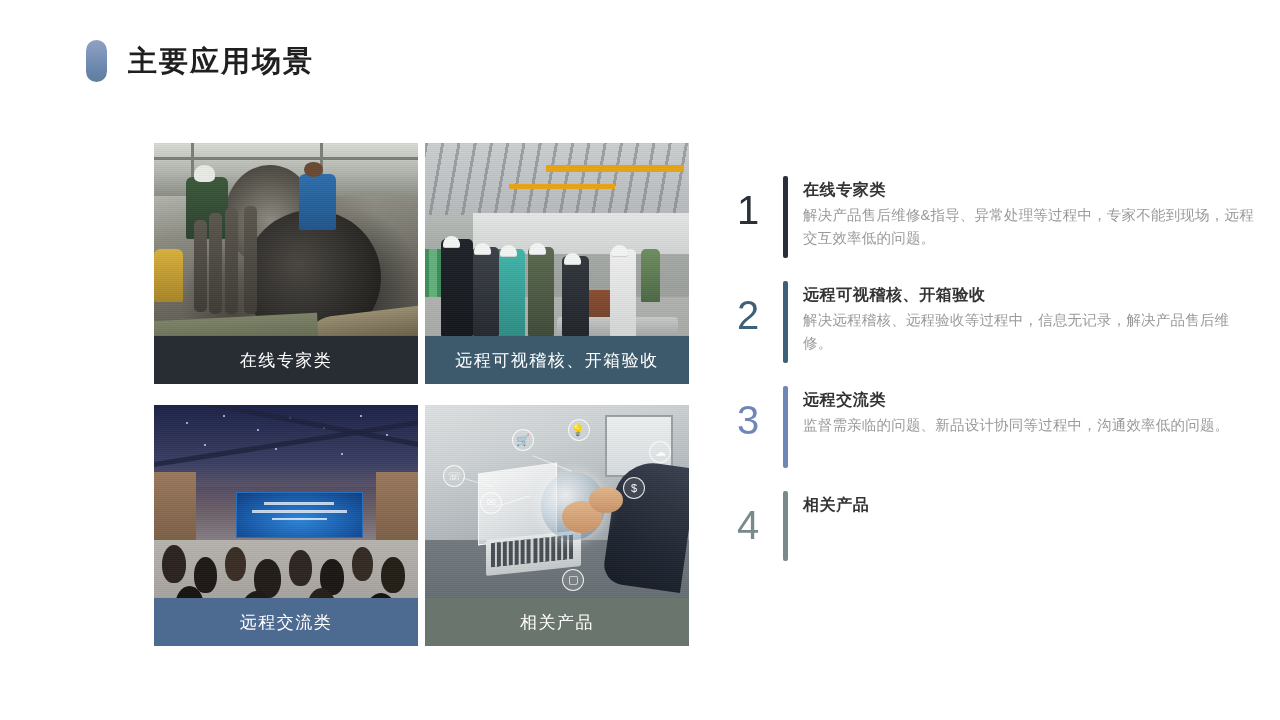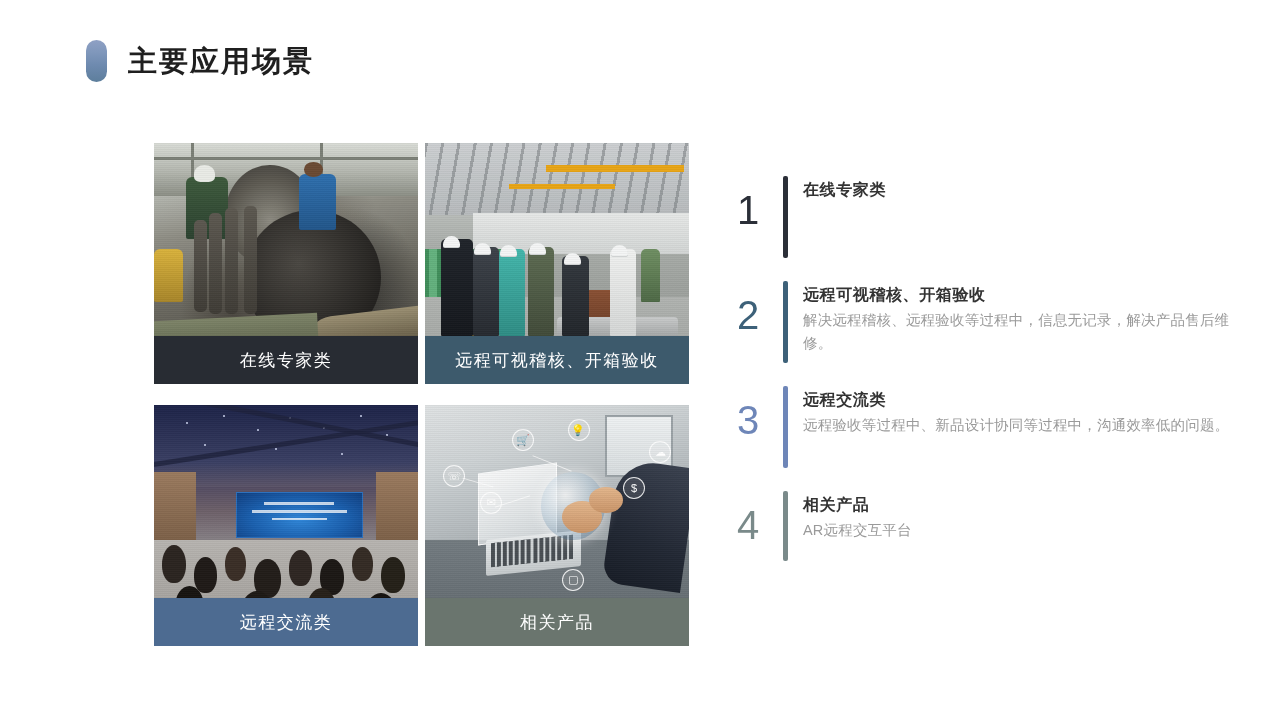--- a/index.html
+++ b/index.html
@@ -290,6 +290,7 @@
       <div class="vbar" style="background:#2b2f38;height:82px;"></div>
       <div class="texts">
         <div class="item-title">在线专家类</div>
+        <div class="item-desc">解决产品售后维修&amp;指导、异常处理等过程中，专家不能到现场，远程交互效率低的问题。</div>
       </div>
     </div>
 

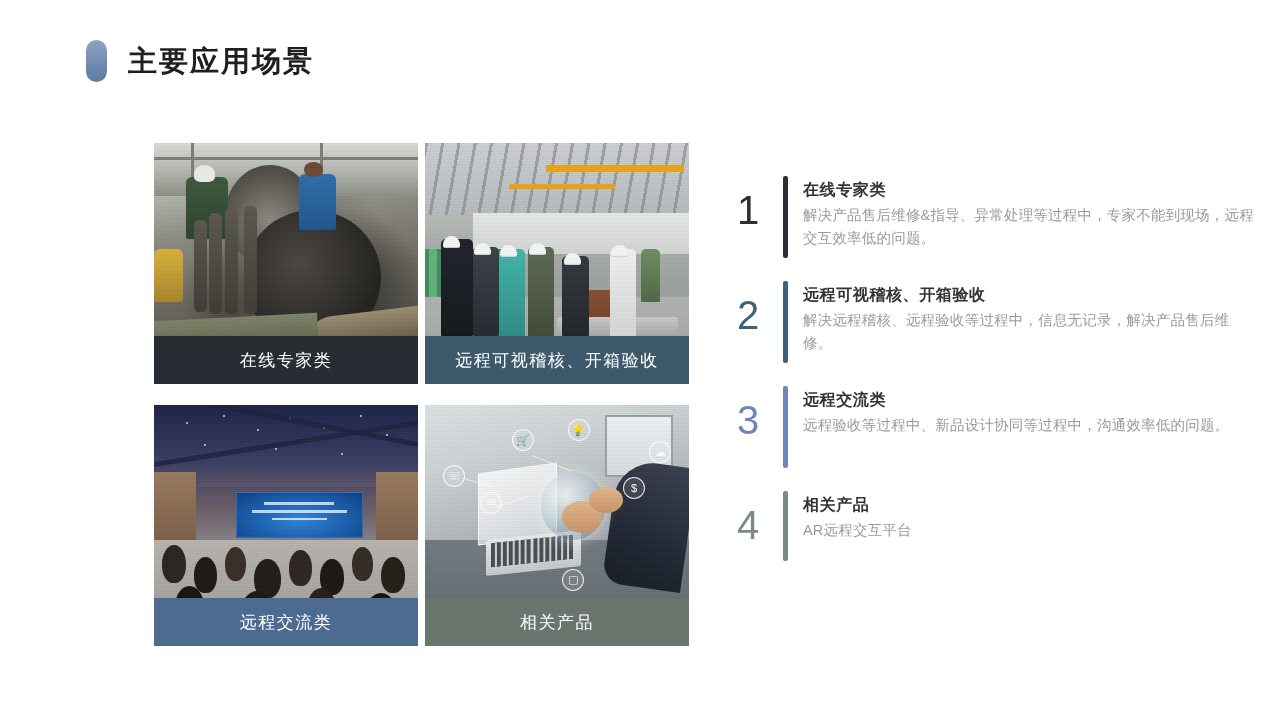--- a/index.html
+++ b/index.html
@@ -308,7 +308,7 @@
       <div class="vbar" style="background:#6e86b8;height:82px;"></div>
       <div class="texts">
         <div class="item-title">远程交流类</div>
-        <div class="item-desc">远程验收等过程中、新品设计协同等过程中，沟通效率低的问题。</div>
+        <div class="item-desc">监督需亲临的问题、新品设计协同等过程中，沟通效率低的问题。</div>
       </div>
     </div>
 

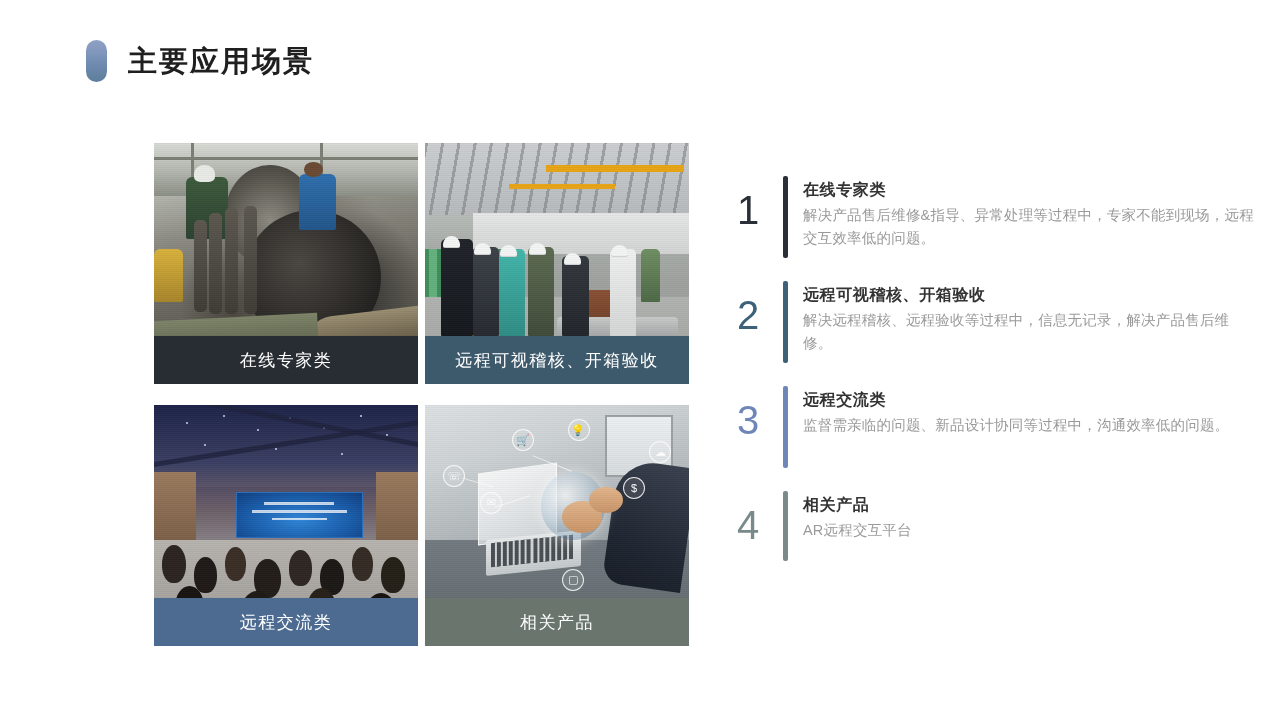--- a/index.html
+++ b/index.html
@@ -317,7 +317,6 @@
       <div class="vbar" style="background:#7a8a8a;height:70px;"></div>
       <div class="texts">
         <div class="item-title">相关产品</div>
-        <div class="item-desc">AR远程交互平台</div>
       </div>
     </div>
 

